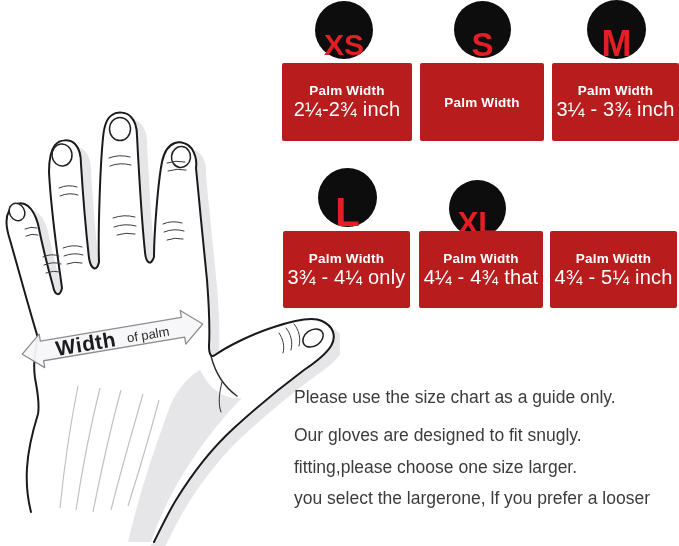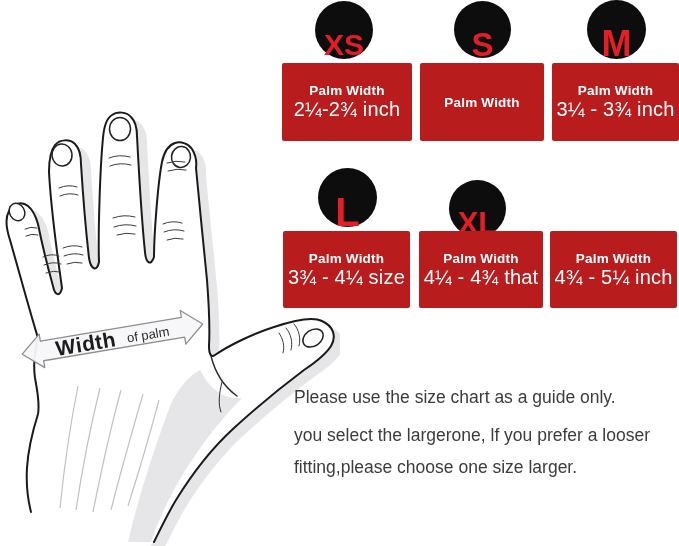--- a/index.html
+++ b/index.html
@@ -216,7 +216,7 @@
   </div>
   <div class="size-box" style="left:283px;top:231px;width:127px;height:77px;">
     <div class="palm-label">Palm Width</div>
-    <div class="size-range">3¾ - 4¼ size</div>
+    <div class="size-range">3¾ - 4¼ only</div>
   </div>
   <div class="size-box" style="left:419px;top:231px;width:124px;height:77px;">
     <div class="palm-label">Palm Width</div>

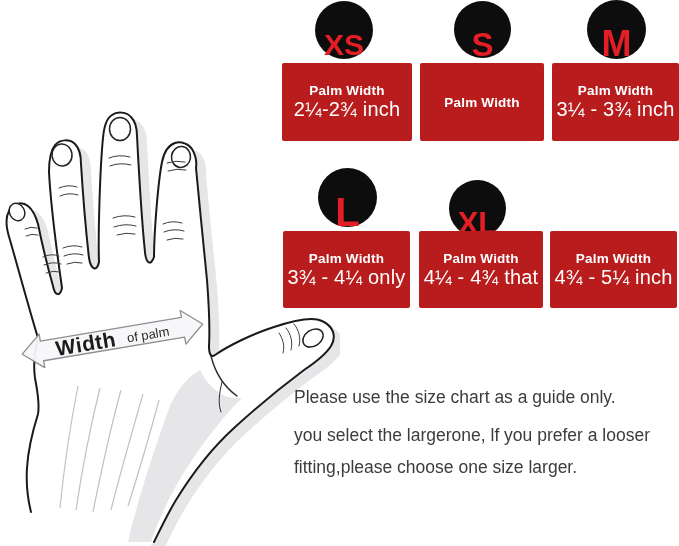--- a/index.html
+++ b/index.html
@@ -229,6 +229,7 @@
 
   <div class="note-guide">Please use the size chart as a guide only.</div>
   <div class="note-fit">
+    <div>Our gloves are designed to fit snugly.</div>
     <div>you select the largerone, lf you prefer a looser</div>
     <div>fitting,please choose one size larger.</div>
   </div>

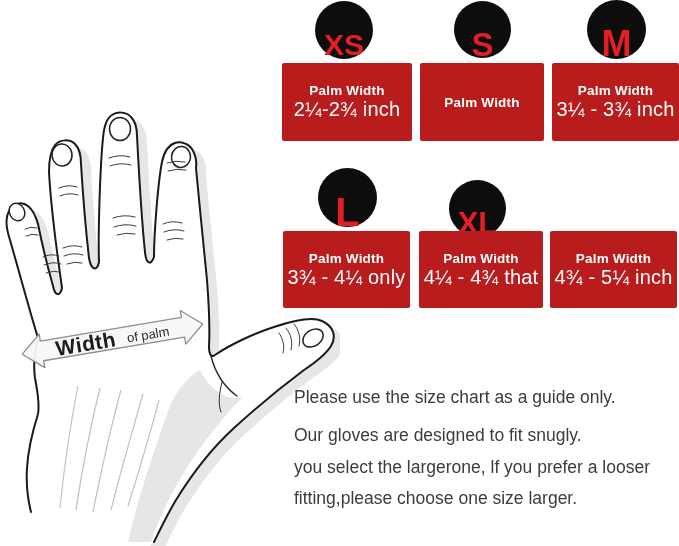--- a/index.html
+++ b/index.html
@@ -230,8 +230,8 @@
   <div class="note-guide">Please use the size chart as a guide only.</div>
   <div class="note-fit">
     <div>Our gloves are designed to fit snugly.</div>
+    <div>fitting,please choose one size larger.</div>
     <div>you select the largerone, lf you prefer a looser</div>
-    <div>fitting,please choose one size larger.</div>
   </div>
 
 </div>

